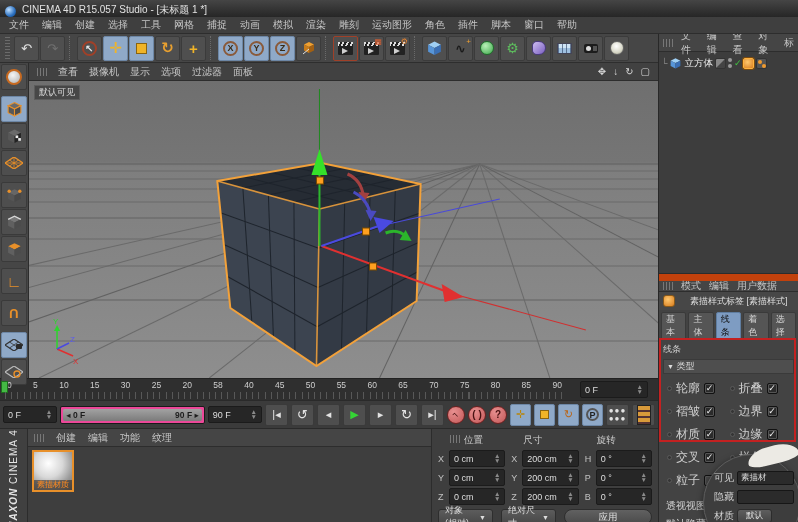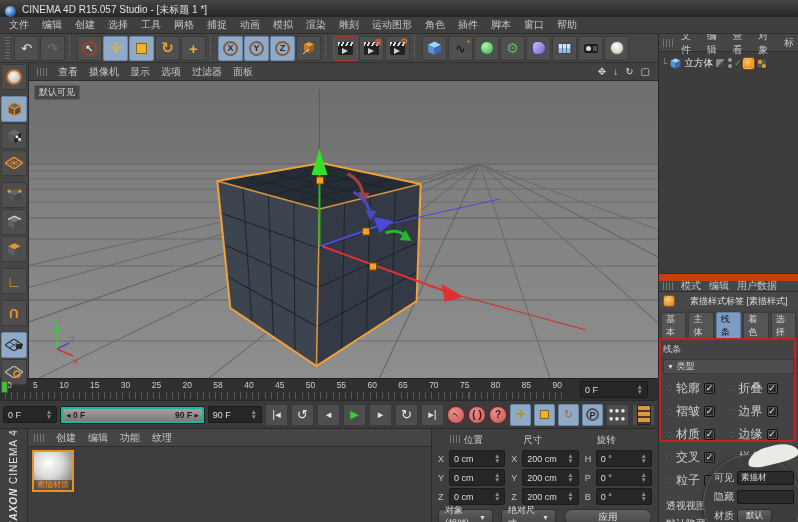--- a/index.html
+++ b/index.html
@@ -51,7 +51,7 @@
 
 .transport{height:28px;background:#3b3b3b;border-top:1px solid #2a2a2a;display:flex;align-items:center;gap:3px;padding:0 3px}
 .transport .field{width:56px}
-.scrub{width:150px;height:18px;background:#14b8a6;border:1px solid #1a1a1a;border-radius:2px;padding:2px}
+.scrub{width:150px;height:18px;background:#ec4899;border:1px solid #1a1a1a;border-radius:2px;padding:2px}
 .scrub-bar{height:100%;border-radius:2px;background:linear-gradient(#a2a2a2,#7b7b7b);display:flex;justify-content:space-between;align-items:center;padding:0 3px;font-size:8.5px;color:#1d1d1d;font-weight:bold}
 .tb{width:23px;height:22px;background:#4e4e4e;border:1px solid #3a3a3a;border-radius:2px;display:flex;align-items:center;justify-content:center;color:#e3e3e3;font-size:11px;flex:0 0 auto}
 .tb.play{color:#35d435}

